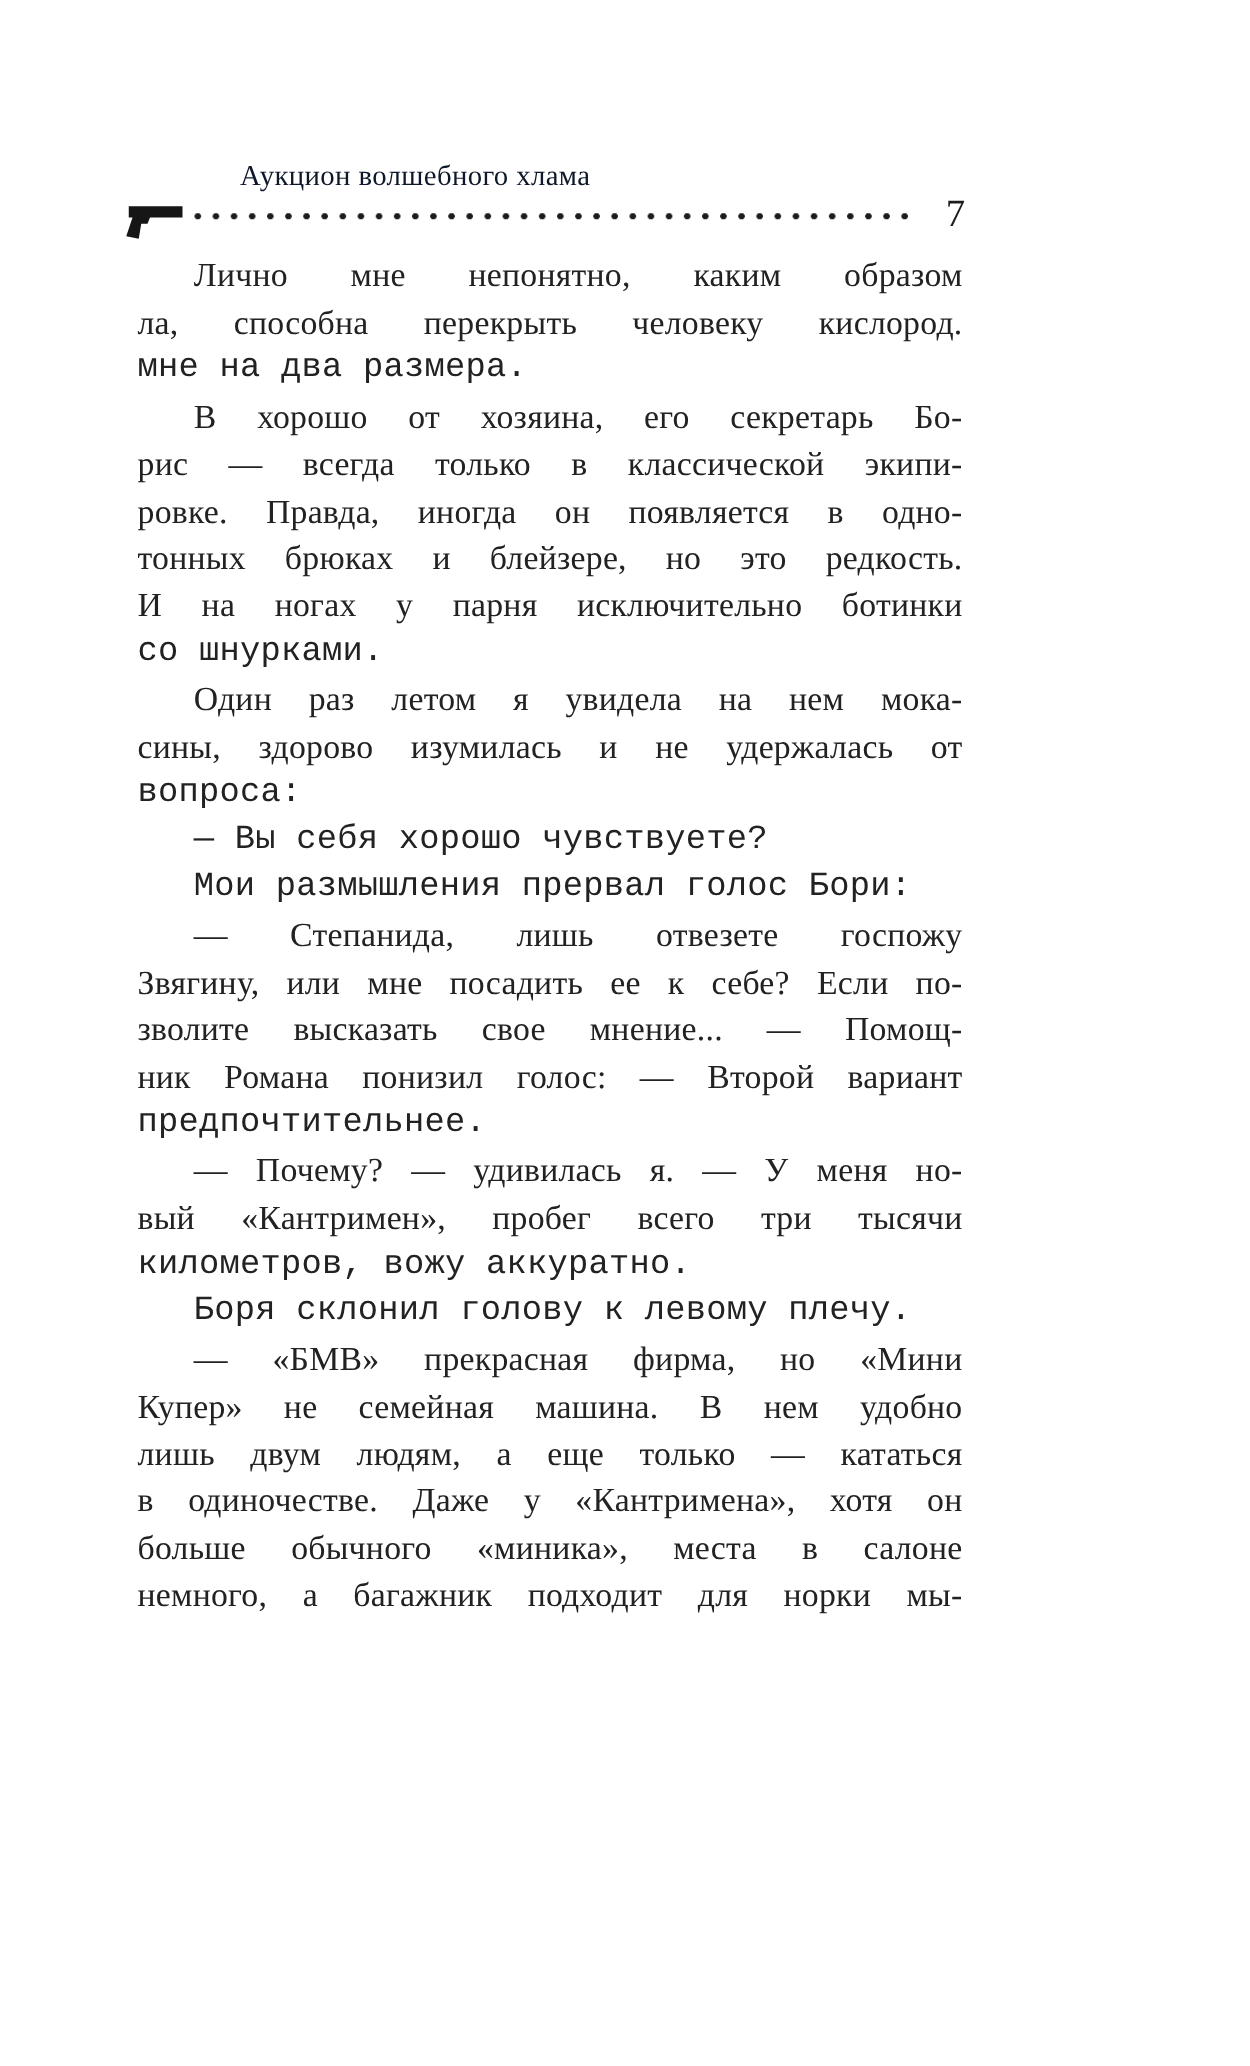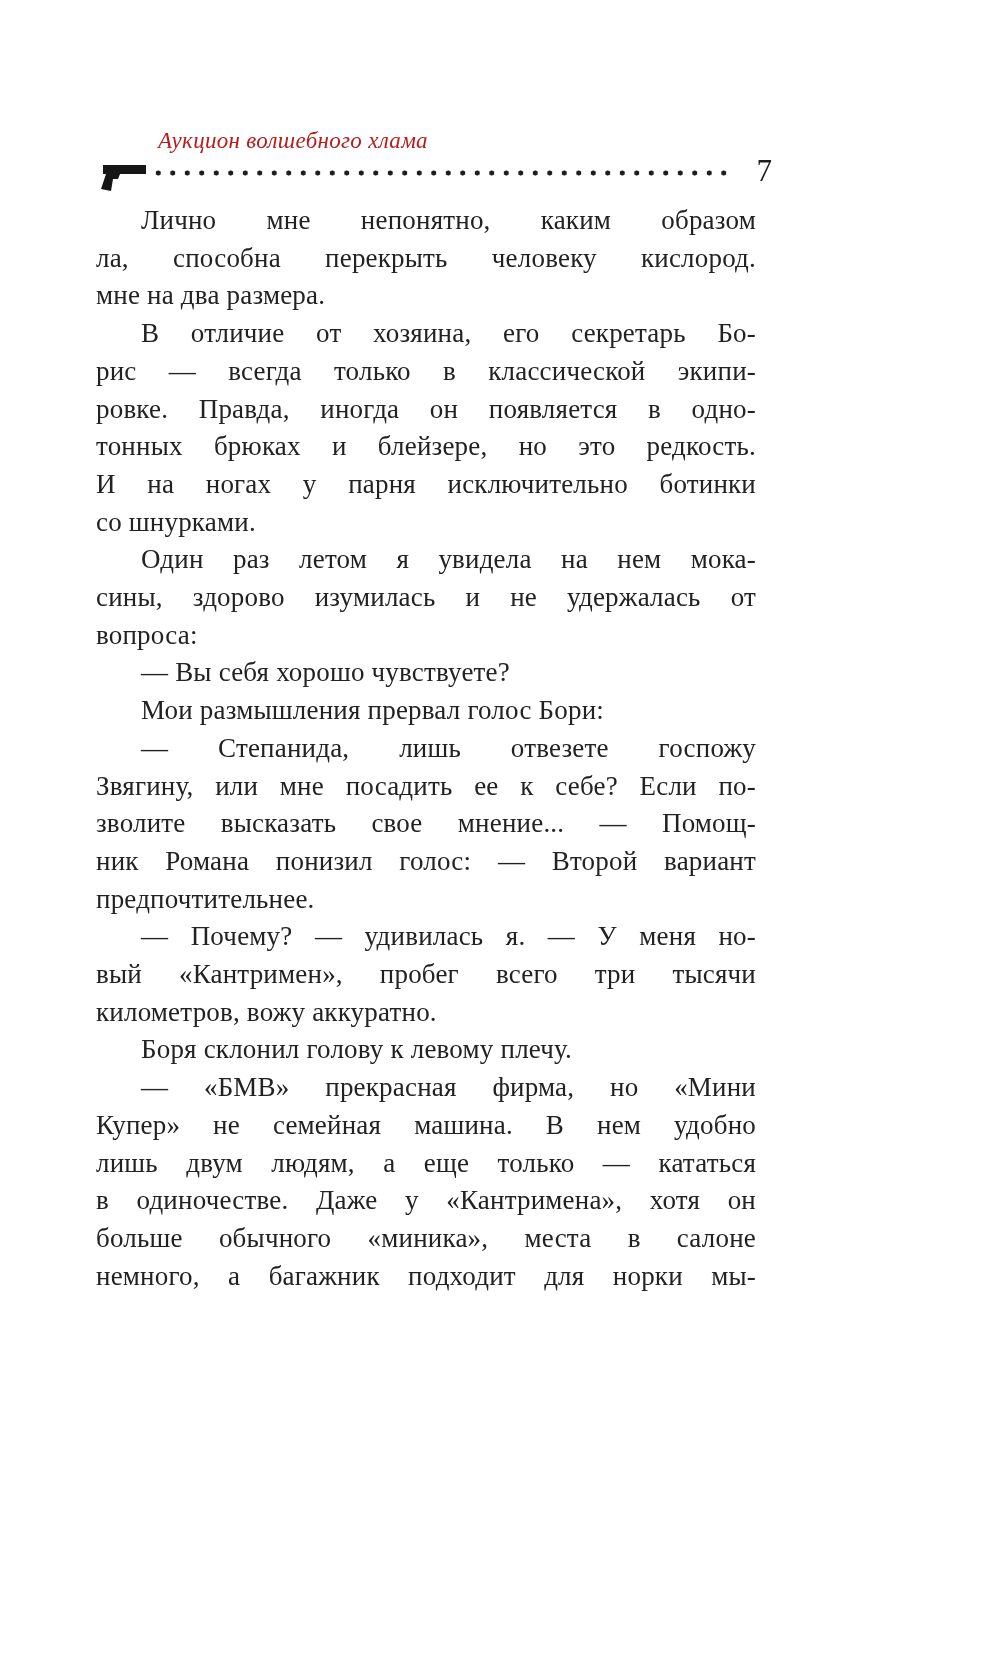--- a/index.html
+++ b/index.html
@@ -22,11 +22,10 @@
     width: 672px;
   }
   .header-title {
-    margin-left: 58px;
-    font-style: italic;
+    margin-left: 92px;
     font-size: 23px;
     line-height: 26px;
-    color: #b91c1c;
+    color: #0f172a;
     letter-spacing: 0.3px;
   }
   .header-rule {

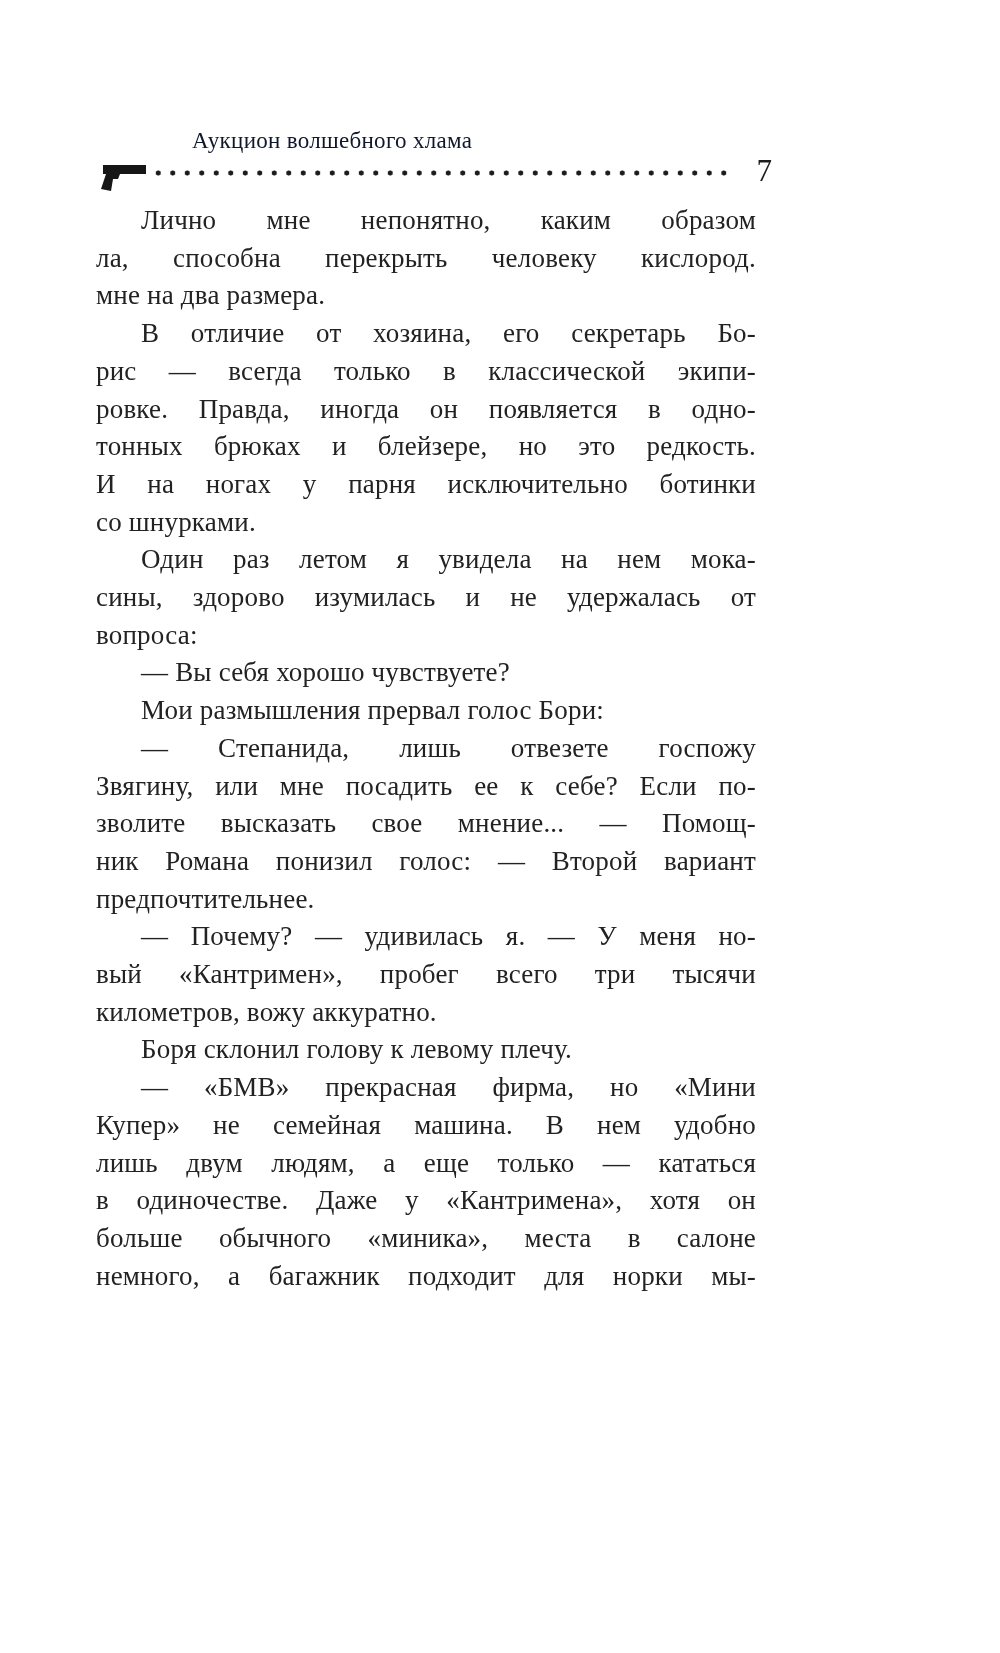--- a/index.html
+++ b/index.html
@@ -64,7 +64,7 @@
   
   .body-text {
     position: absolute;
-    left: 96px;
+    left: 110px;
     top: 202px;
     width: 660px;
     font-size: 27px;

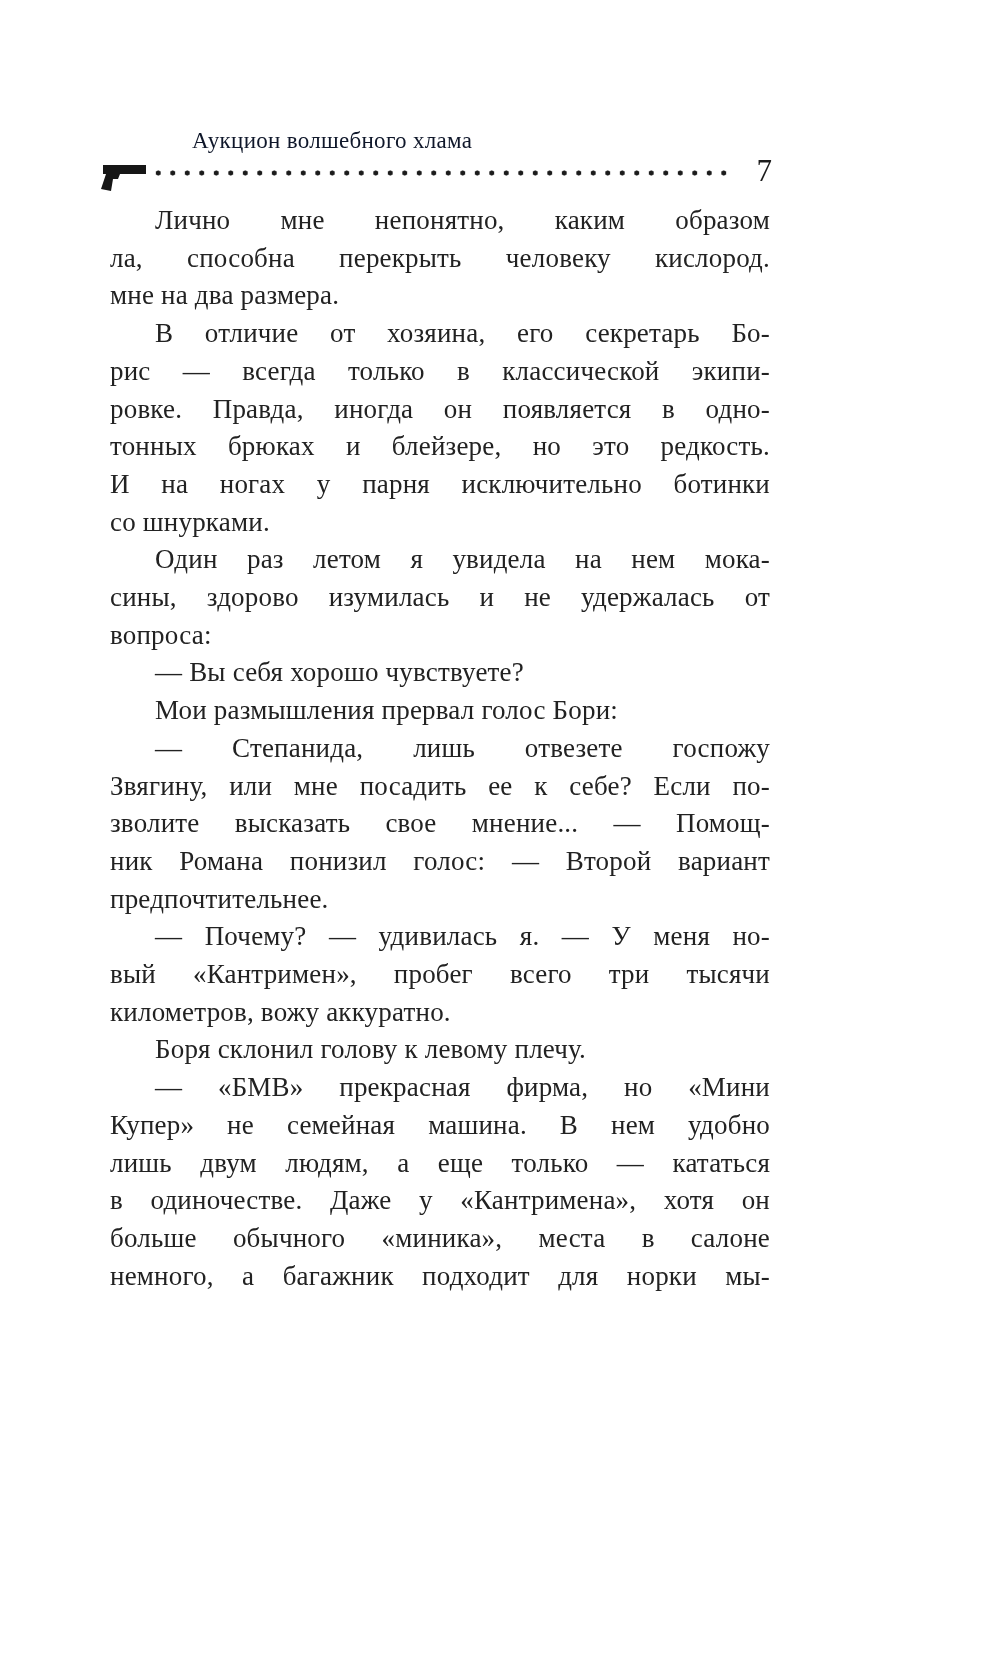--- a/index.html
+++ b/index.html
@@ -78,7 +78,7 @@
     text-align-last: justify;
   }
   .line.first { text-indent: 45px; }
-  .line.last { text-align-last: left; }
+  .line.last { text-align-last: left; font-family: Liberation Mono, monospace; }
 </style>
 </head>
 <body>

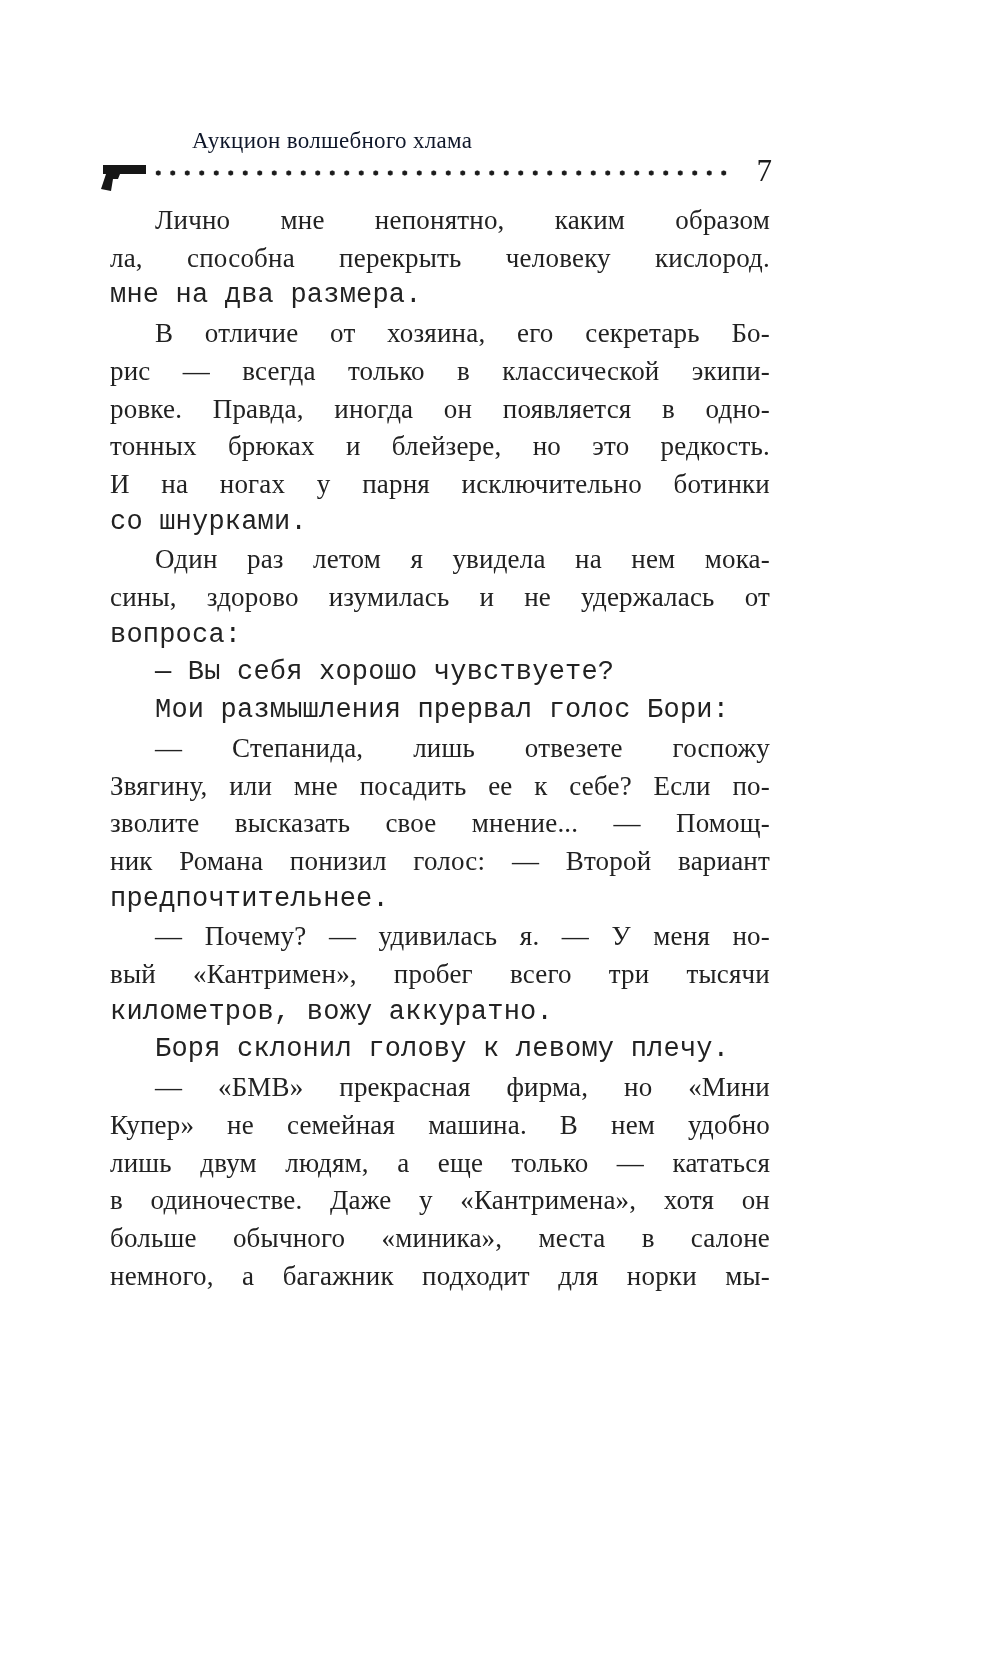--- a/index.html
+++ b/index.html
@@ -106,7 +106,7 @@
         <div class="line last">мне на два размера.</div>
       </div>
       <div class="paragraph">
-        <div class="line first">В отличие от хозяина, его секретарь Бо-</div>
+        <div class="line first">В хорошо от хозяина, его секретарь Бо-</div>
         <div class="line">рис — всегда только в классической экипи-</div>
         <div class="line">ровке. Правда, иногда он появляется в одно-</div>
         <div class="line">тонных брюках и блейзере, но это редкость.</div>

